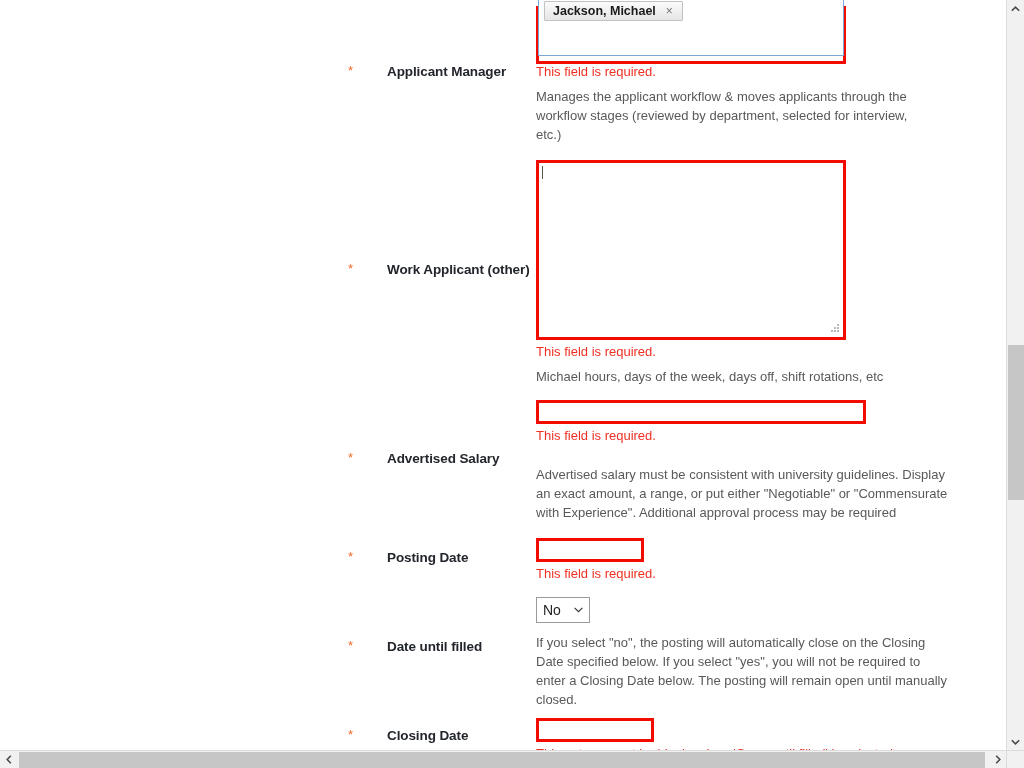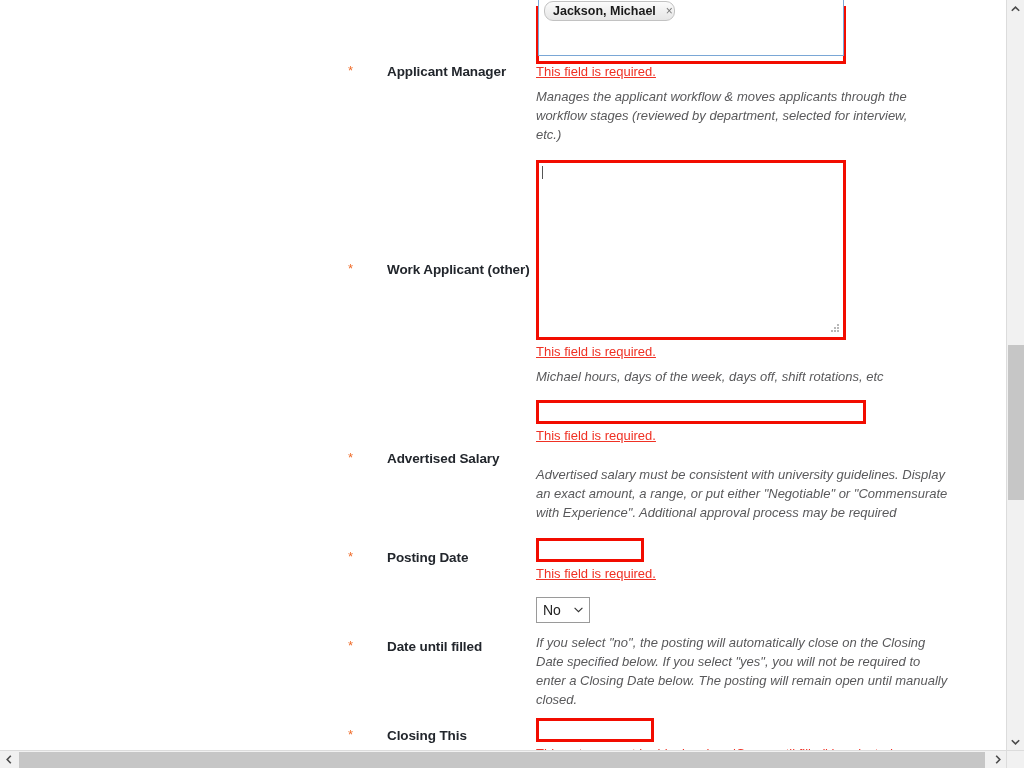--- a/index.html
+++ b/index.html
@@ -158,10 +158,10 @@
     display: inline-flex;
     align-items: center;
     height: 20px;
-    padding: 0 1px 0 8px;
+    padding: 0 9px 0 8px;
     box-sizing: border-box;
     border: 1px solid #c2c2c2;
-    border-radius: 9px;
+    border-radius: 1px;
     background: linear-gradient(to bottom, #fbfbfb 0%, #efefef 55%, #e6e6e6 100%);
     font-size: 12.5px;
     font-weight: bold;

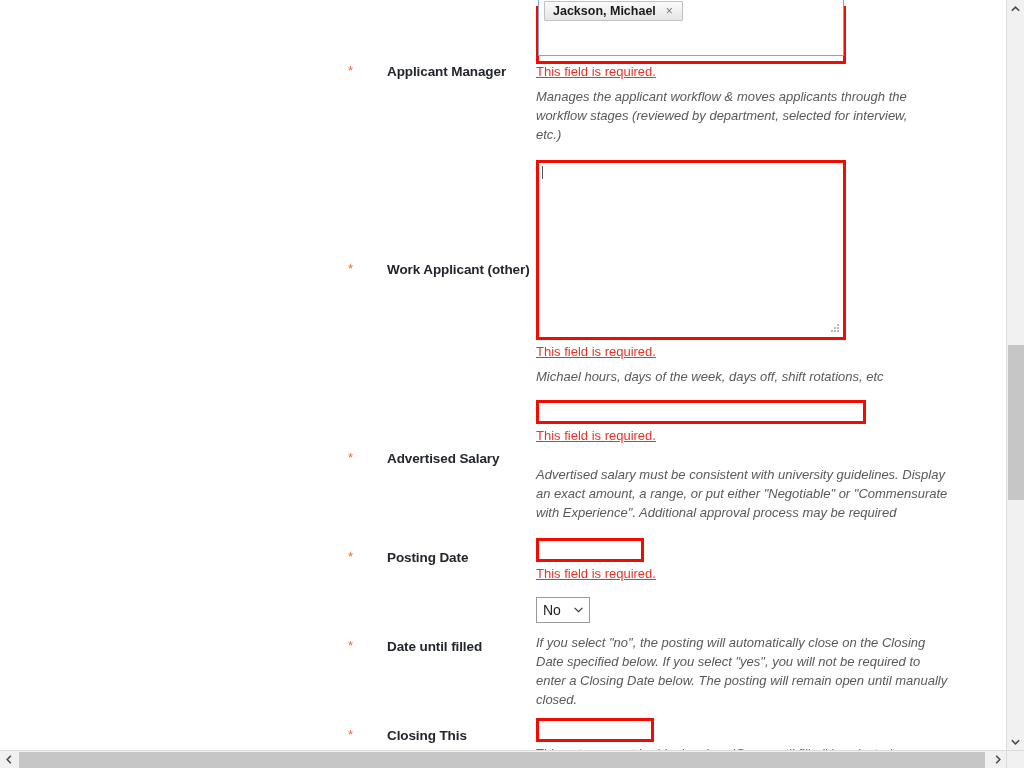--- a/index.html
+++ b/index.html
@@ -72,7 +72,6 @@
     line-height: 16px;
     font-family: "Liberation Sans", sans-serif;
     white-space: nowrap;
-    text-decoration: underline;
   }
 
   

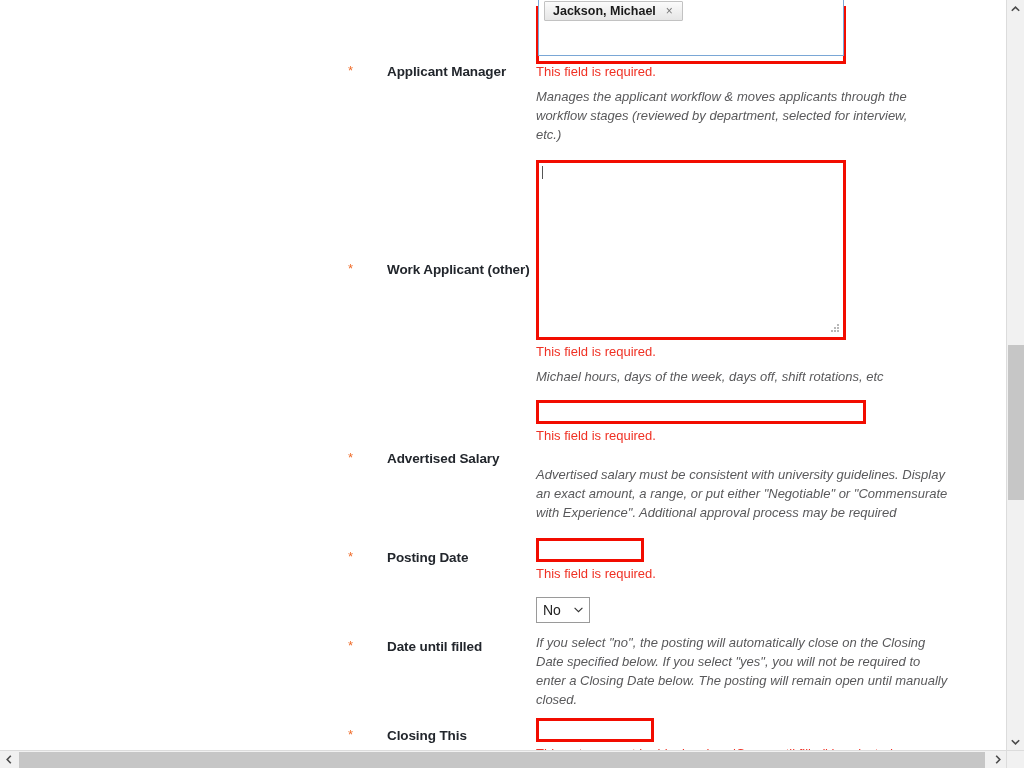--- a/index.html
+++ b/index.html
@@ -79,7 +79,6 @@
     color: #59595b;
     font-size: 13px;
     line-height: 19px;
-    font-style: italic;
     font-family: "Liberation Sans", sans-serif;
   }
 

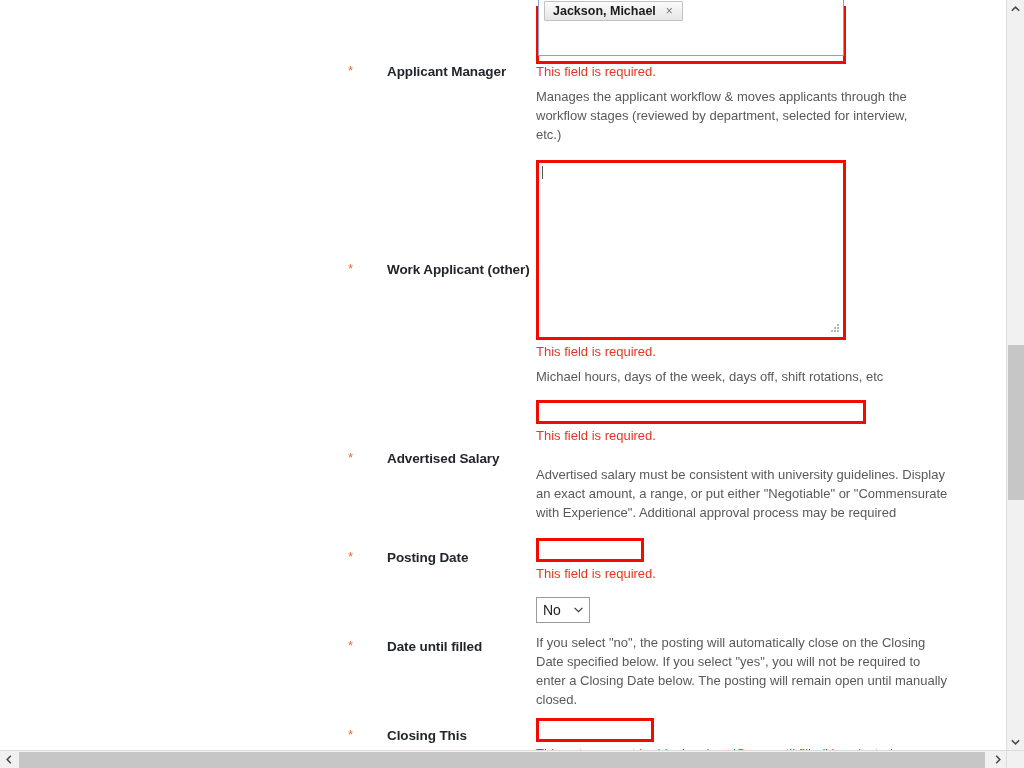--- a/index.html
+++ b/index.html
@@ -353,7 +353,7 @@
     <div class="field-row" style="top:718px;">
       <div class="label-cell" style="top:10px;">
         <span class="req-star">*</span>
-        <span class="field-label">Closing This</span>
+        <span class="field-label">Closing Date</span>
       </div>
       <div class="control-cell" style="top:0;">
         <input class="err-input" style="width: 118px;" value="">

